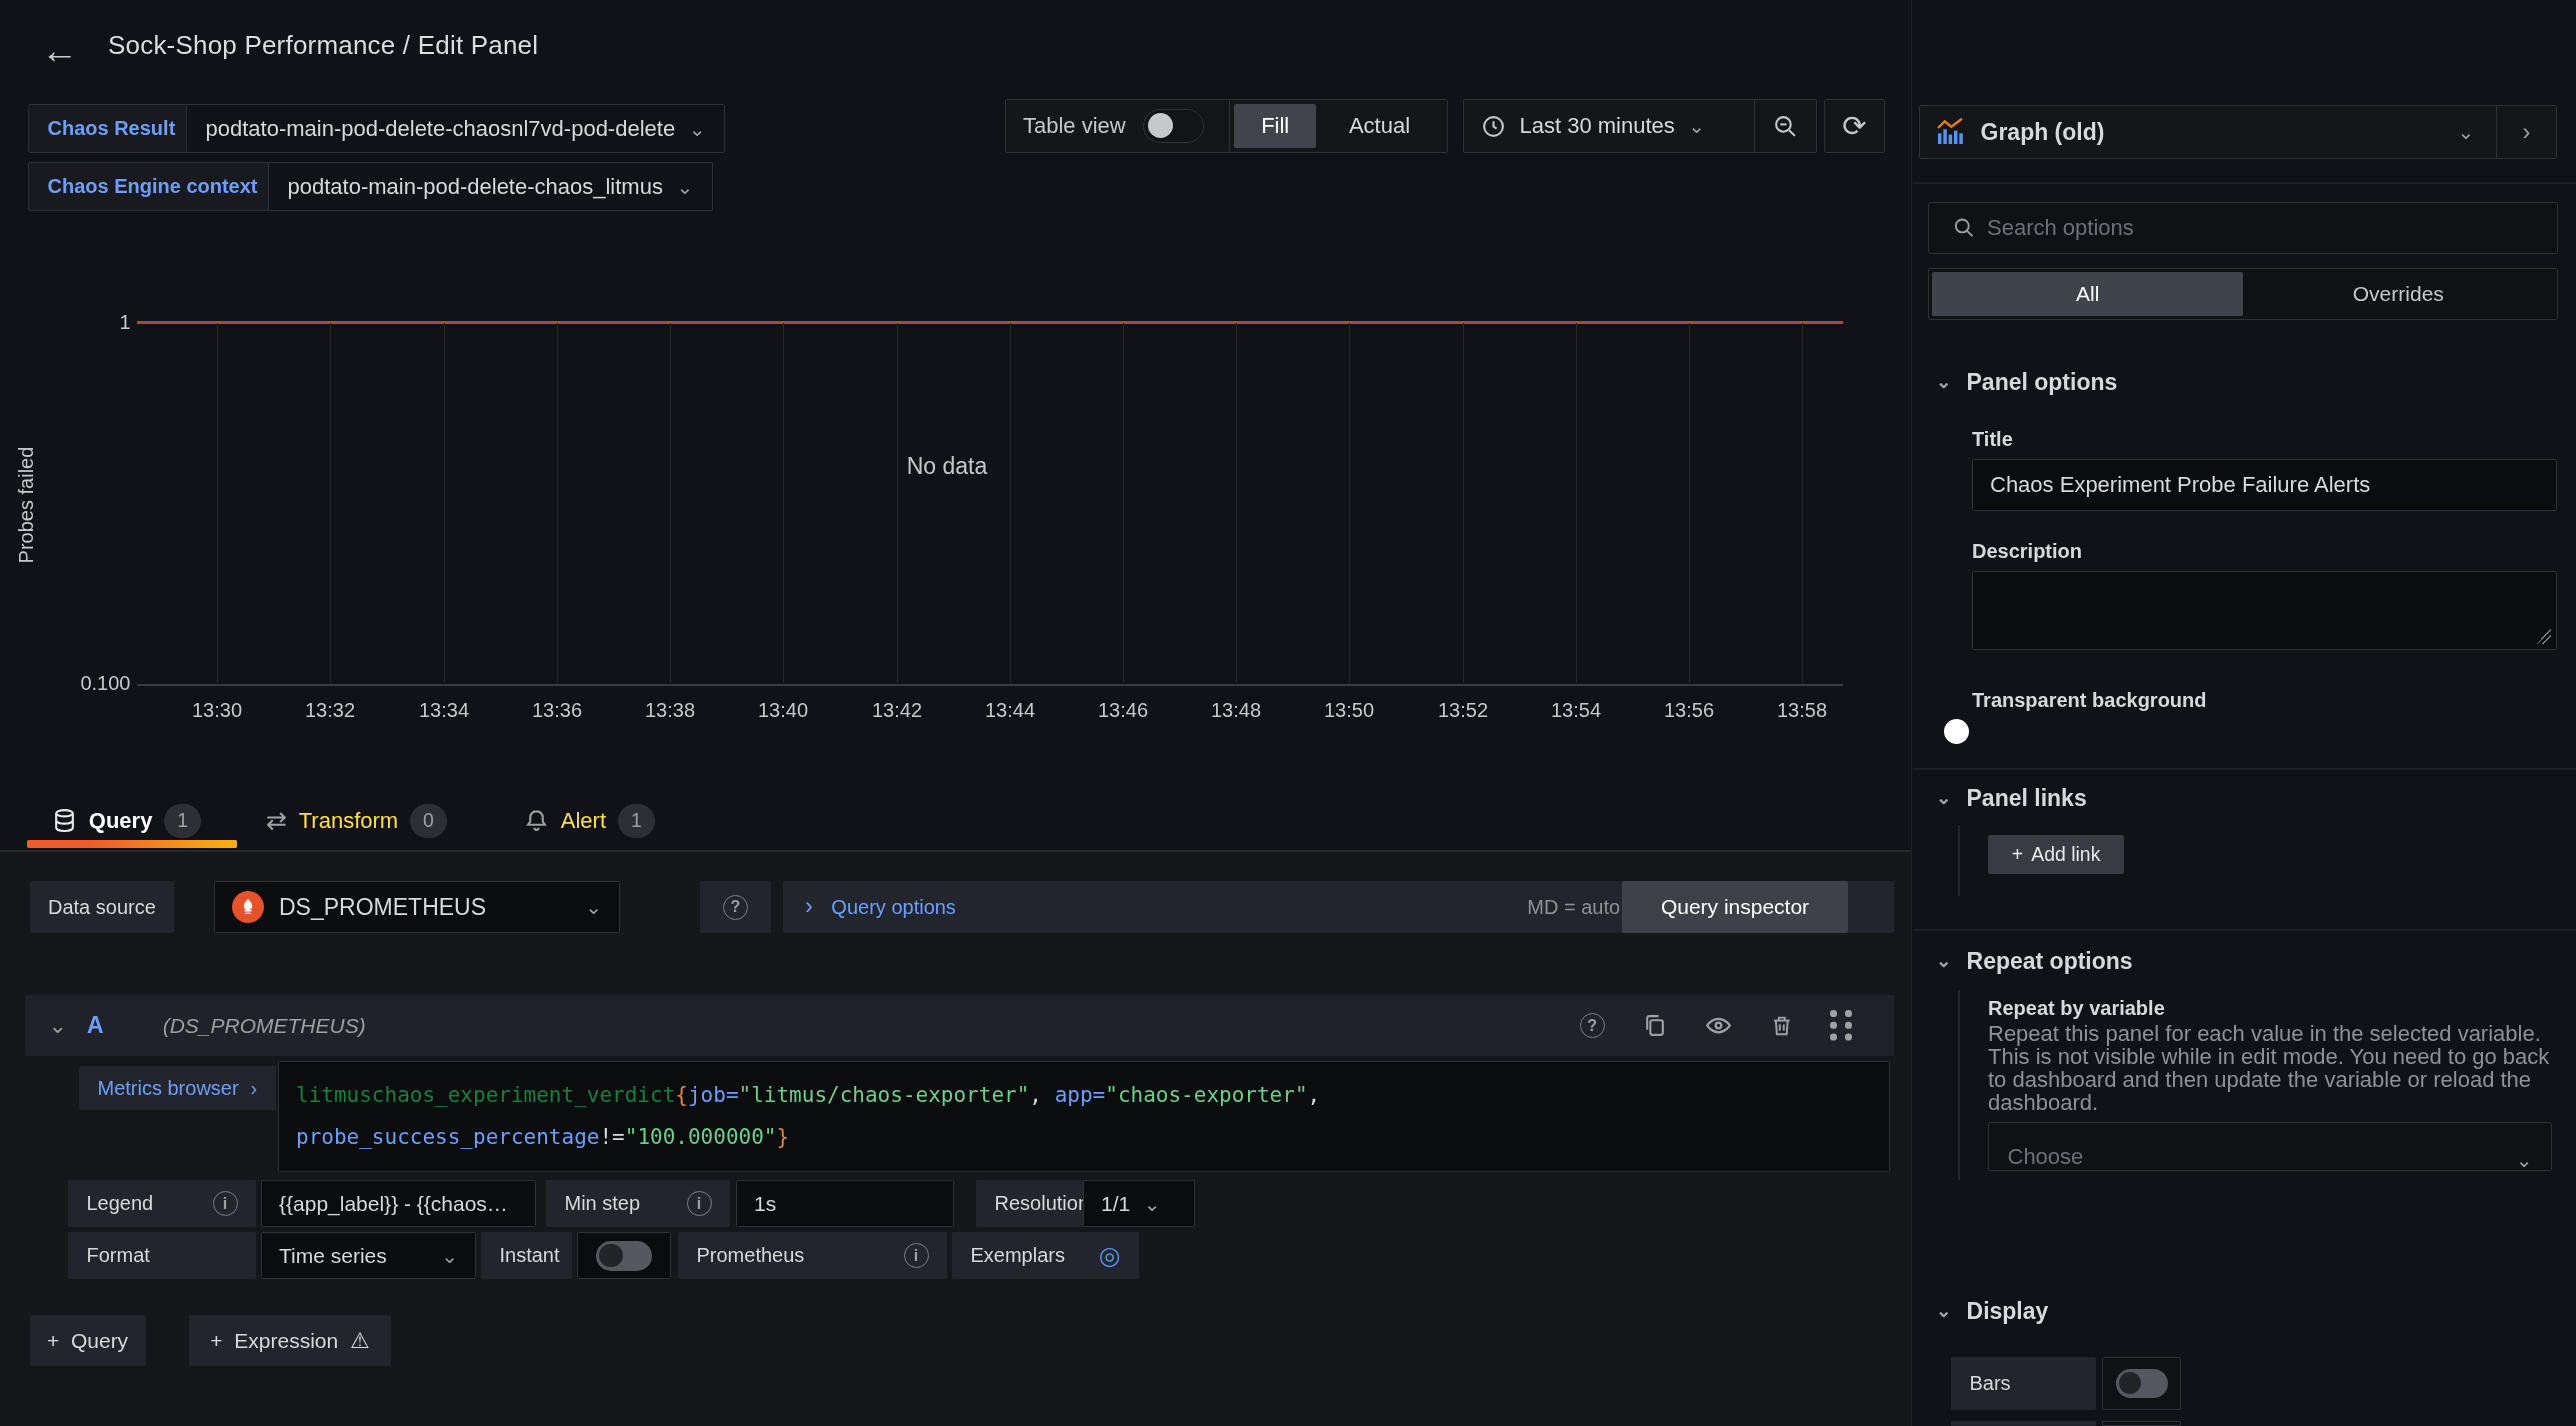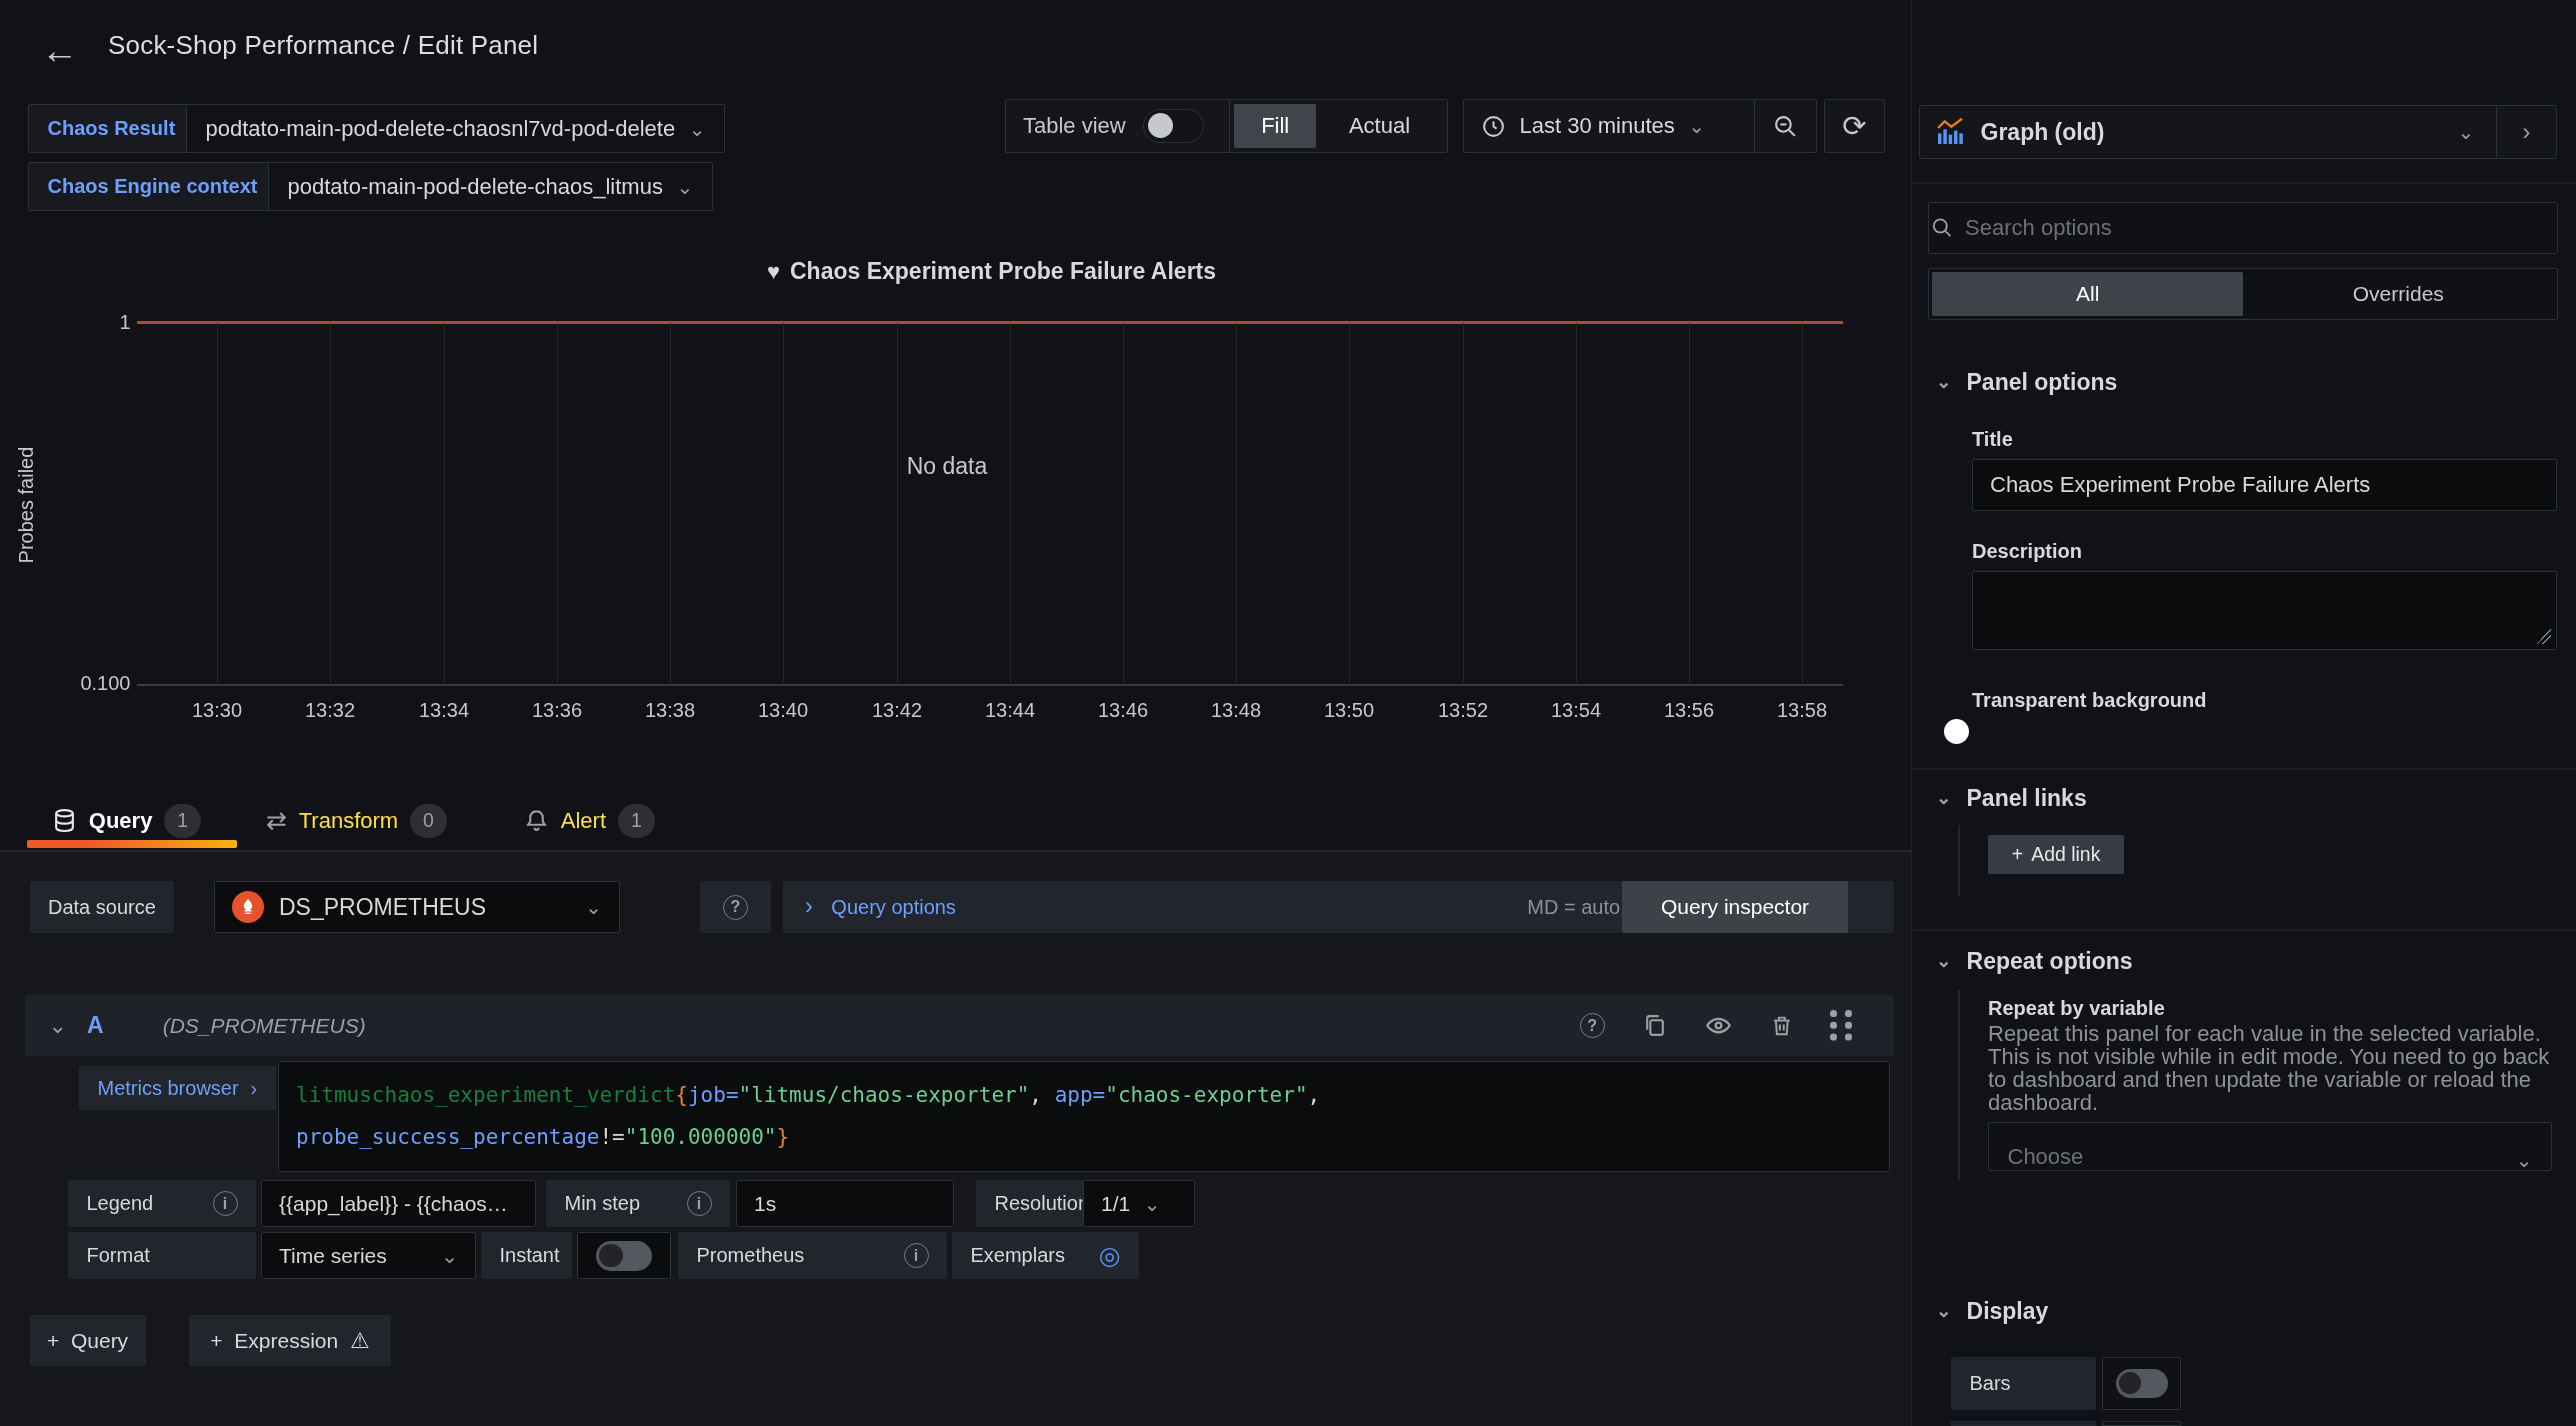--- a/index.html
+++ b/index.html
@@ -71,7 +71,7 @@
   .rpane { left:1911px; top:0; width:665px; height:1426px; background:#111217; border-left:1.7px solid #202226; }
   .r-dd { left:1919px; top:105px; width:638px; height:54px; background:#141619; border:0.8px solid #2c3235; border-radius:1.7px; display:flex; align-items:center; cursor:pointer; }
   .r-divider { position:absolute; left:1913px; width:663px; height:1.7px; background:#1d1f24; }
-  .search-box { left:1928px; top:202px; width:630px; height:52px; background:#101114; border:0.8px solid #2c3235; border-radius:1.7px; display:flex; align-items:center; padding:0 2px; gap:11.8px; }
+  .search-box { left:1928px; top:202px; width:630px; height:52px; background:#101114; border:0.8px solid #2c3235; border-radius:1.7px; display:flex; align-items:center; padding:0 24px; gap:11.8px; }
   .search-box input { background:transparent; border:none; outline:none; color:#d8d9da; font-size:22px; width:100%; font-family:"Liberation Sans",sans-serif; }
   .search-box input::placeholder { color:#6e7079; }
   .rtabs { left:1928px; top:268px; width:630px; height:52px; background:#101114; border:0.8px solid #2c3235; border-radius:1.7px; display:flex; padding:3.4px; }

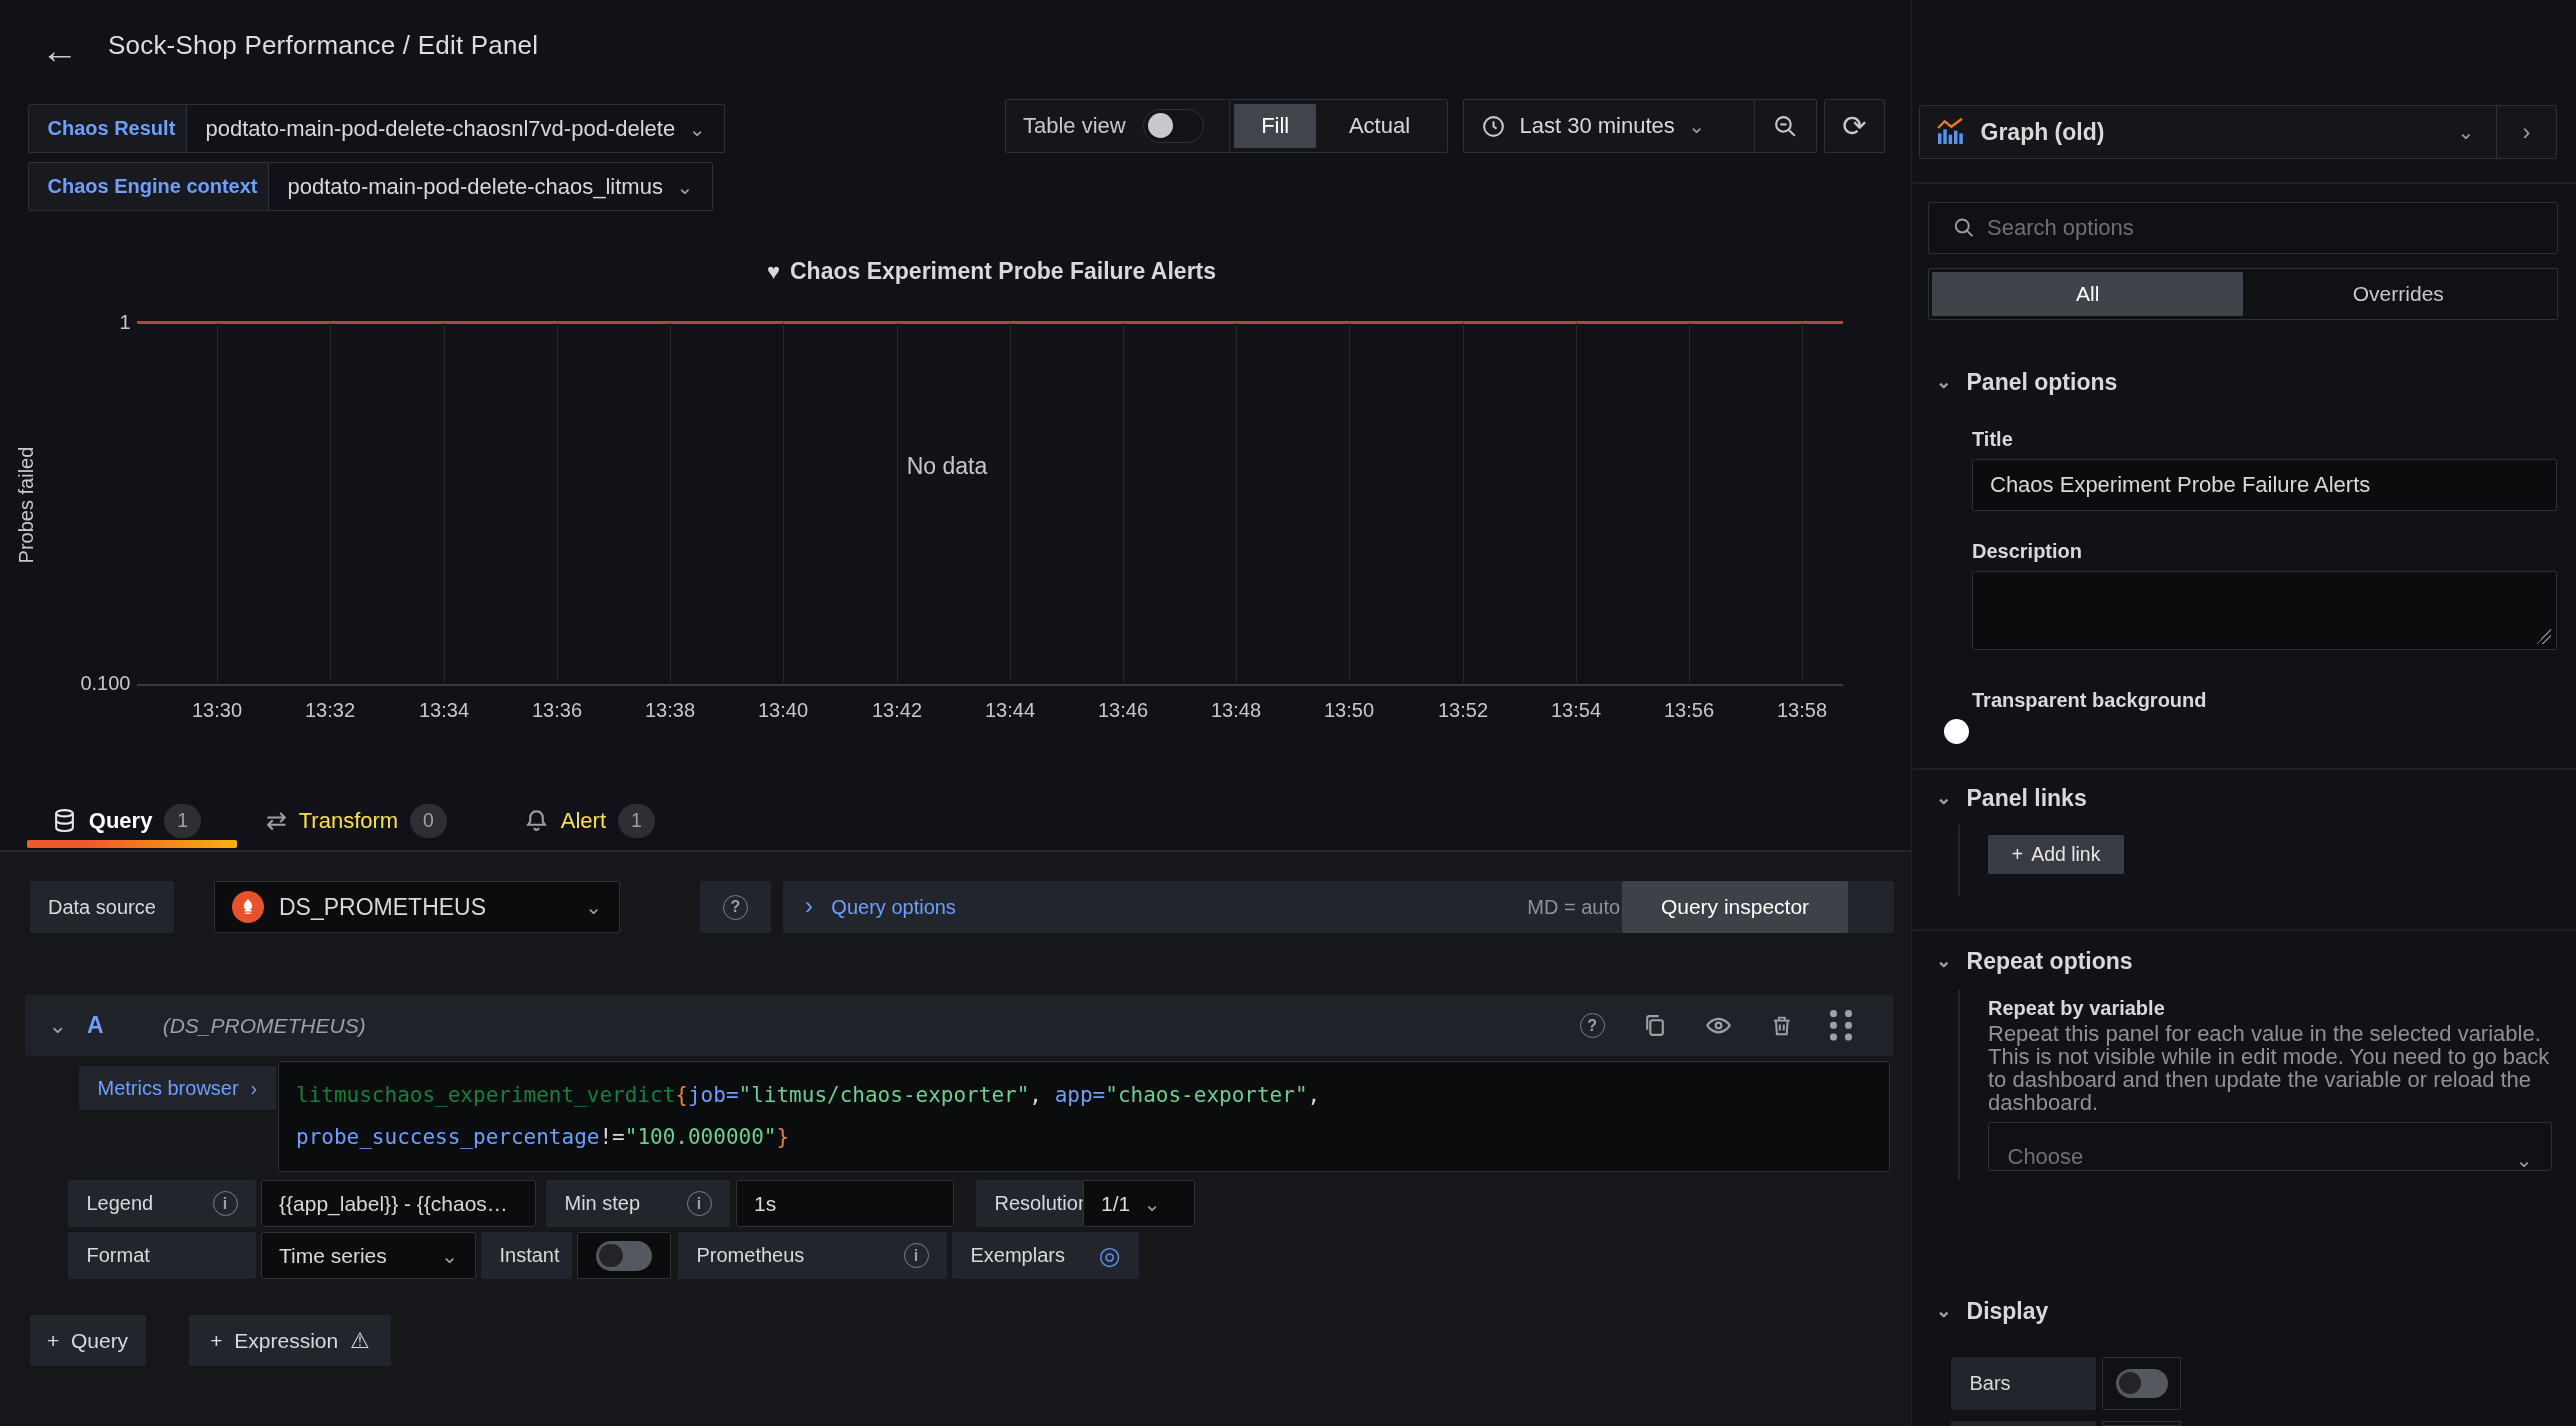--- a/index.html
+++ b/index.html
@@ -151,9 +151,6 @@
   </div>
 
   
-  <div class="abs chart-title">
-    <span class="heart">♥</span><span>Chaos Experiment Probe Failure Alerts</span>
-  </div>
   <div class="abs y-title">Probes failed</div>
   <div class="abs y-label" style="left:29.5px;top:311px;">1</div>
   <div class="abs y-label" style="left:29.5px;top:672px;">0.100</div>

